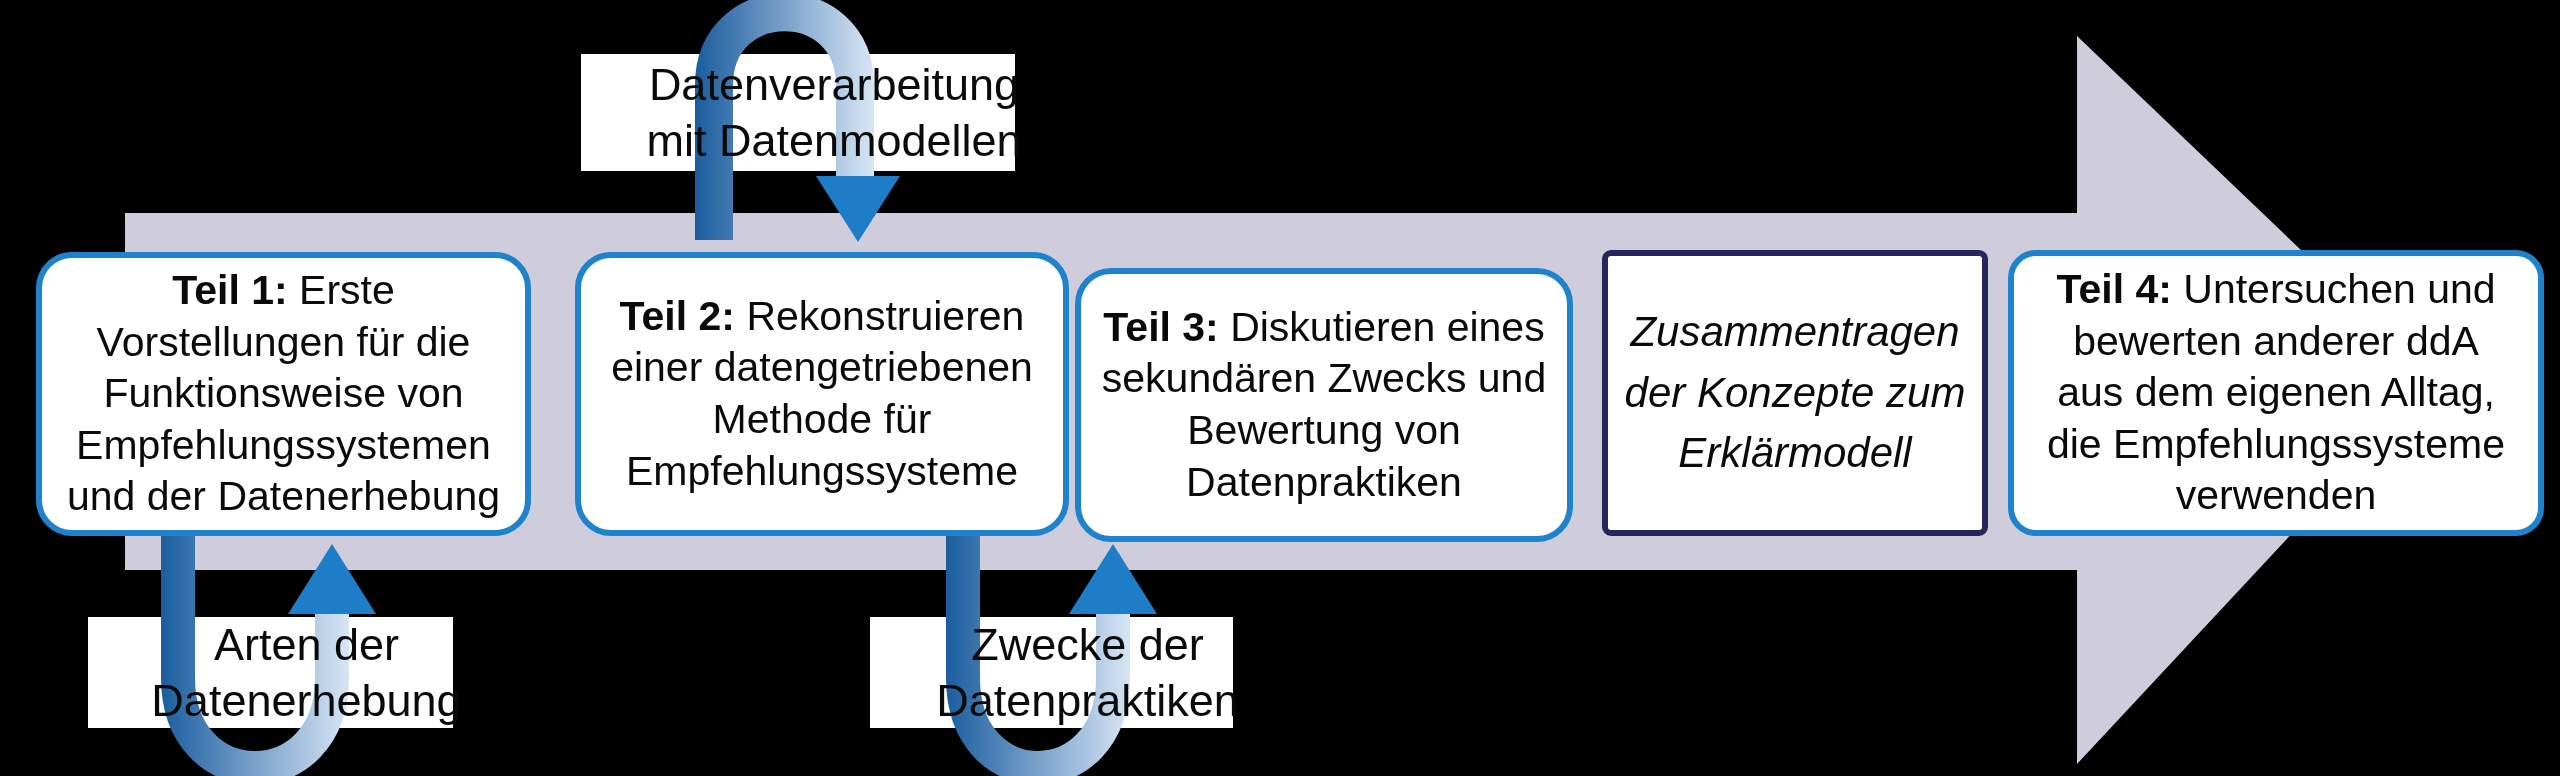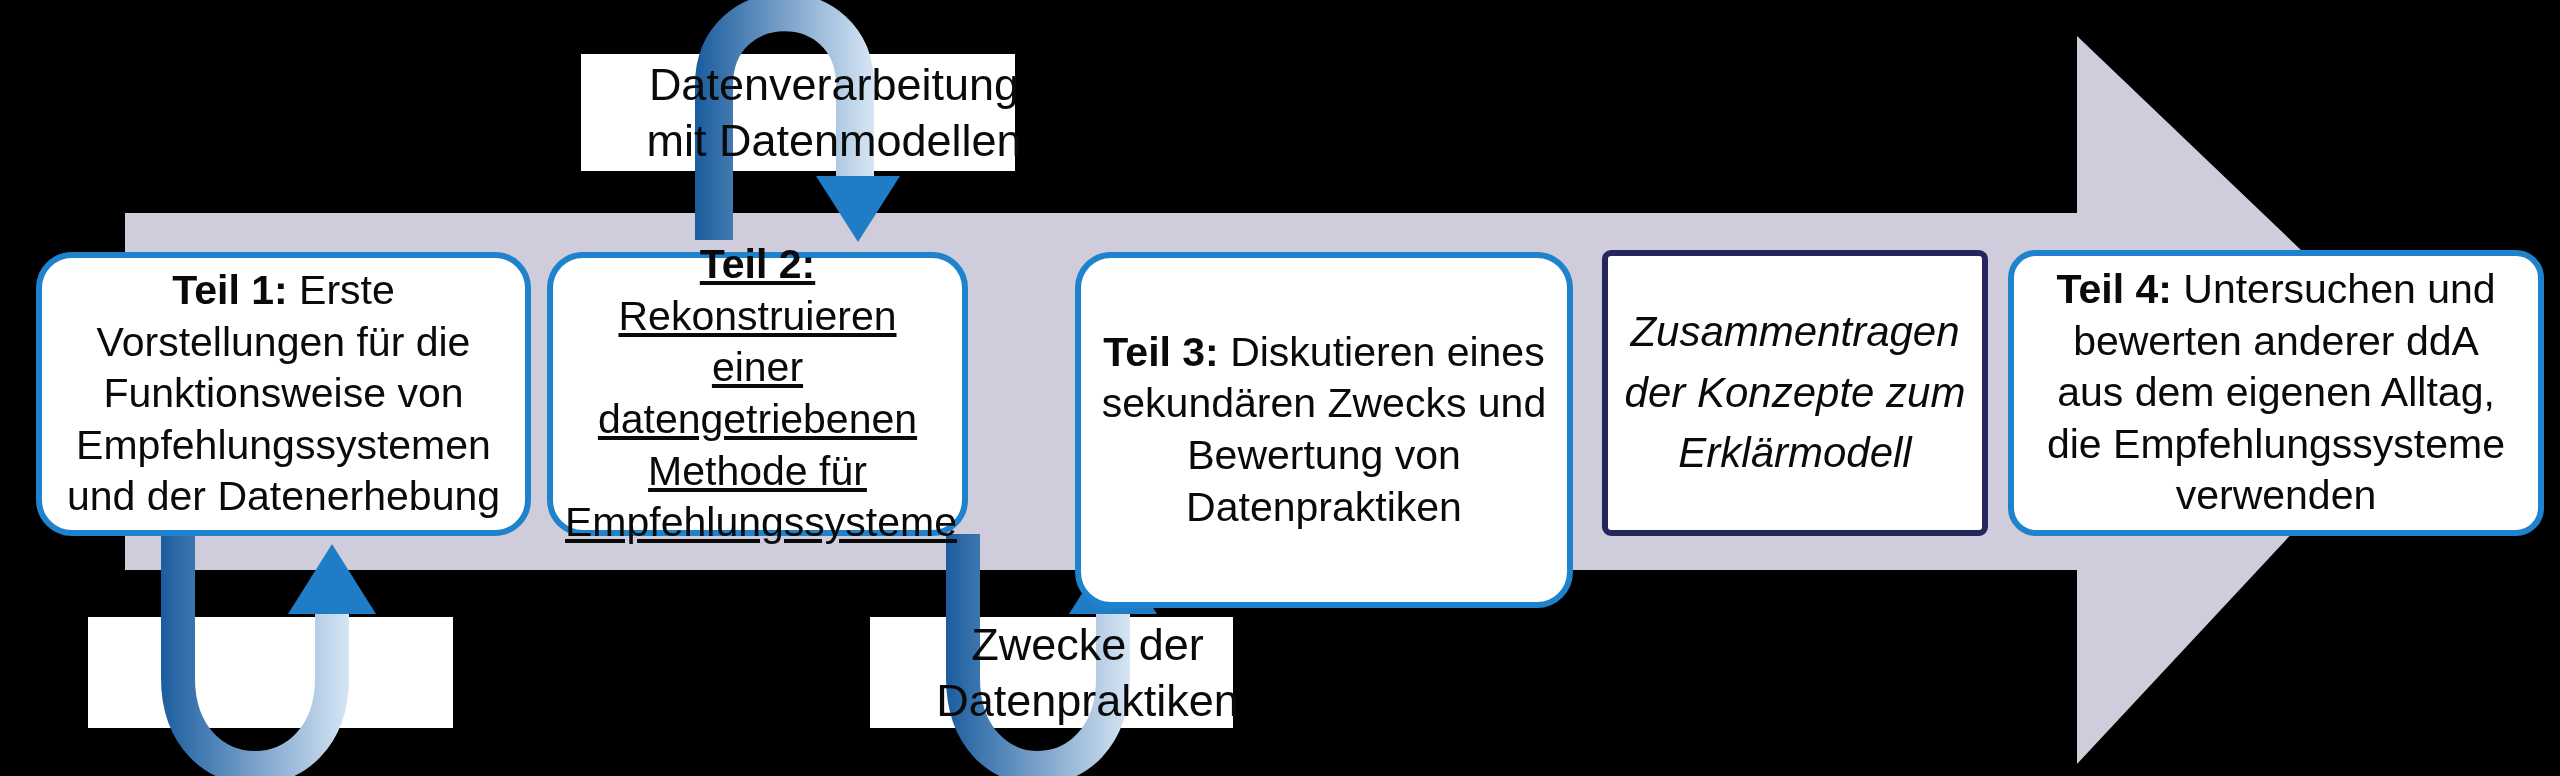--- a/index.html
+++ b/index.html
@@ -94,7 +94,7 @@
 und der Datenerhebung</span></div>
   </div>
 
-  <div class="stage-box" style="left:547px;top:252px;width:421px;height:284px;text-decoration:underline;">
+  <div class="stage-box" style="left:575px;top:252px;width:494px;height:284px;">
     <div class="box-text"><span class="prefix">Teil 2:</span><span> Rekonstruieren
 einer datengetriebenen
 Methode für

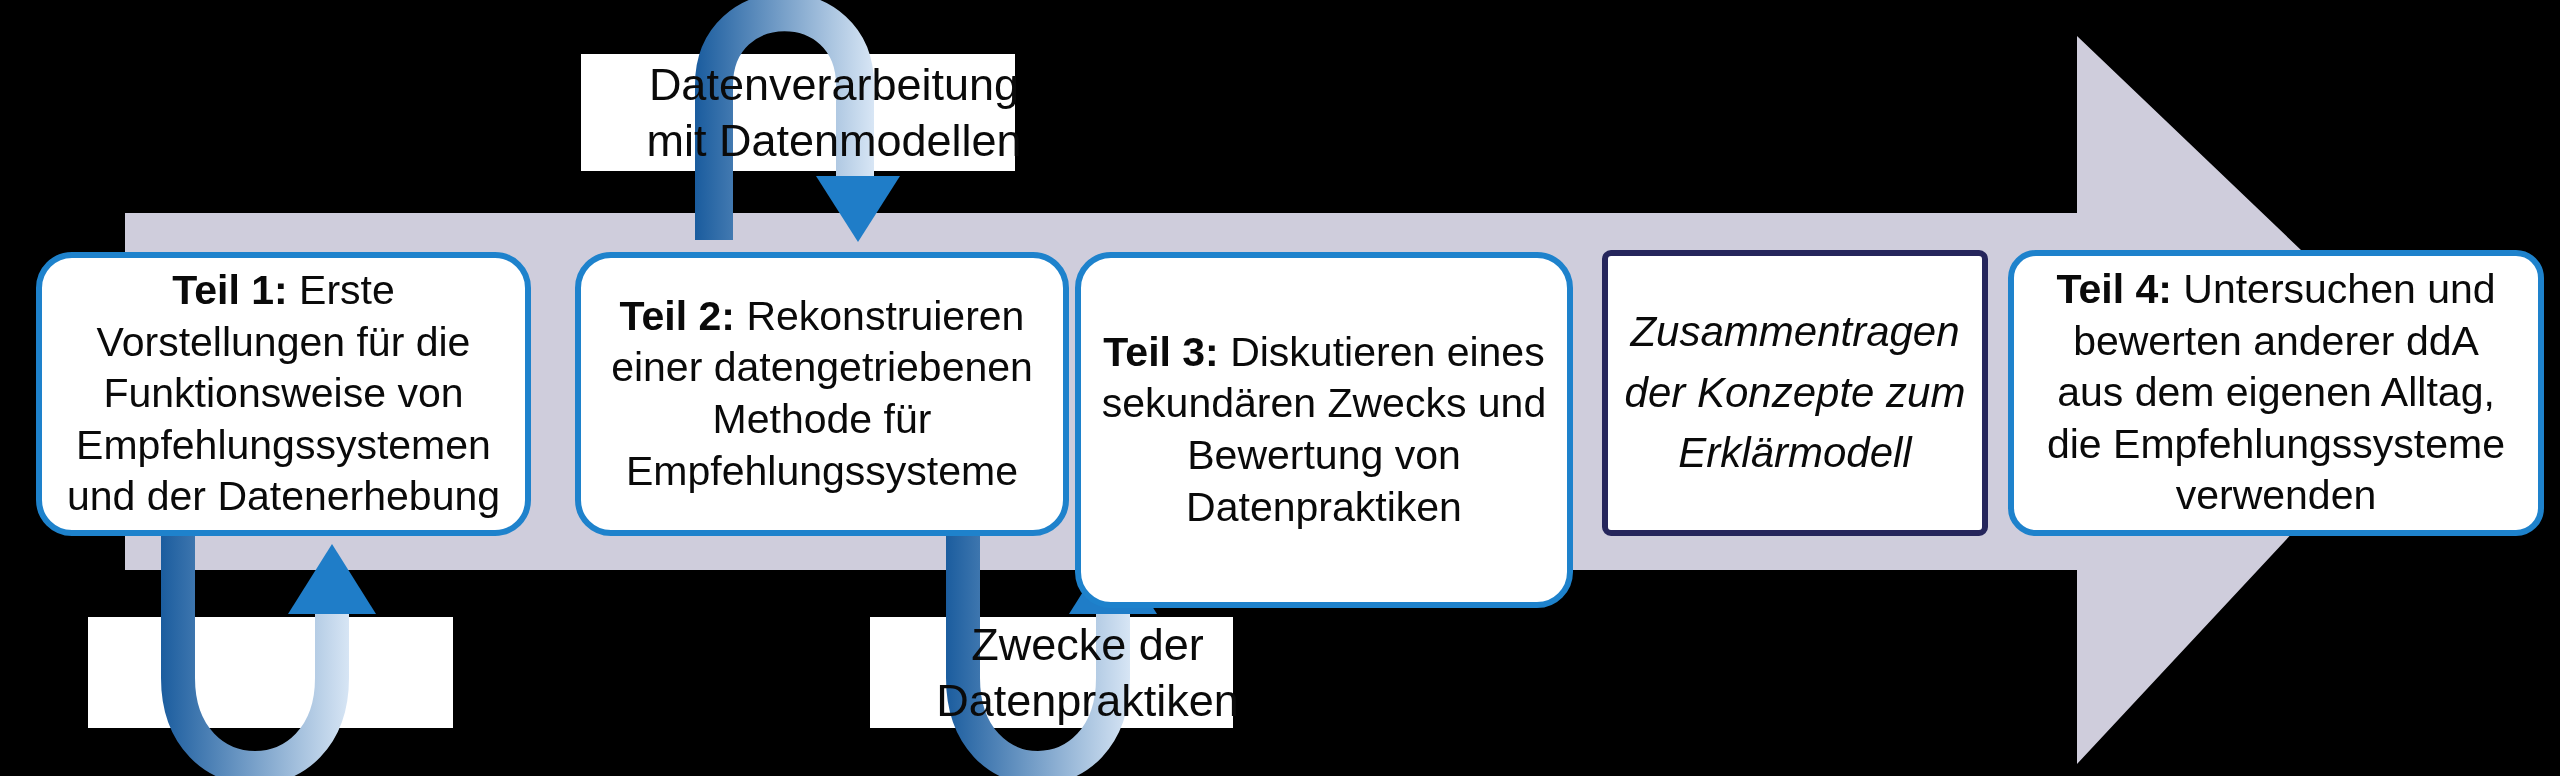--- a/index.html
+++ b/index.html
@@ -101,7 +101,7 @@
 Empfehlungssysteme</span></div>
   </div>
 
-  <div class="stage-box" style="left:1075px;top:252px;width:498px;height:356px;">
+  <div class="stage-box" style="left:1075px;top:268px;width:498px;height:274px;">
     <div class="box-text"><span class="prefix">Teil 3:</span><span> Diskutieren eines
 sekundären Zwecks und
 Bewertung von

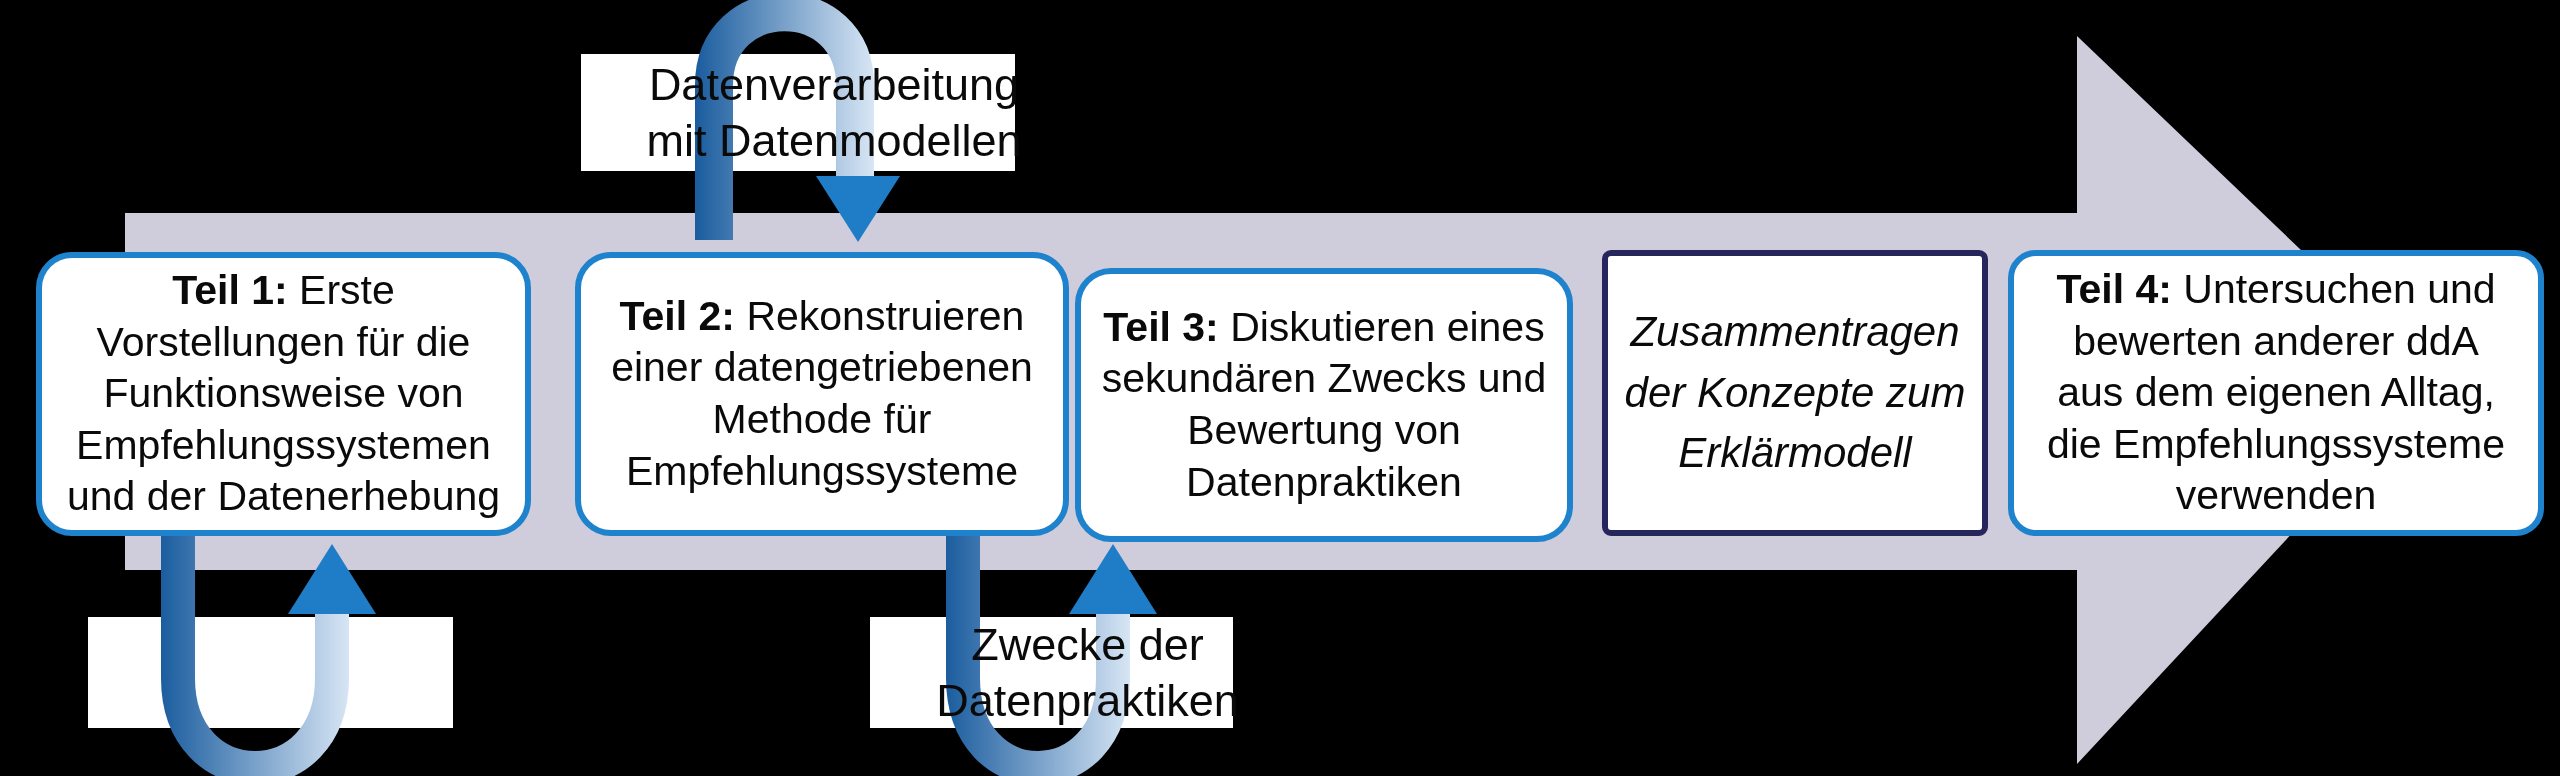--- a/index.html
+++ b/index.html
@@ -124,6 +124,8 @@
 
   <div class="loop-label-text" style="left:581px;top:54px;width:434px;height:117px;">Datenverarbeitung
 mit Datenmodellen</div>
+  <div class="loop-label-text" style="left:88px;top:617px;width:365px;height:111px;">Arten der
+Datenerhebung</div>
   <div class="loop-label-text" style="left:870px;top:617px;width:363px;height:111px;text-align:center;">Zwecke der
 Datenpraktiken</div>
 

